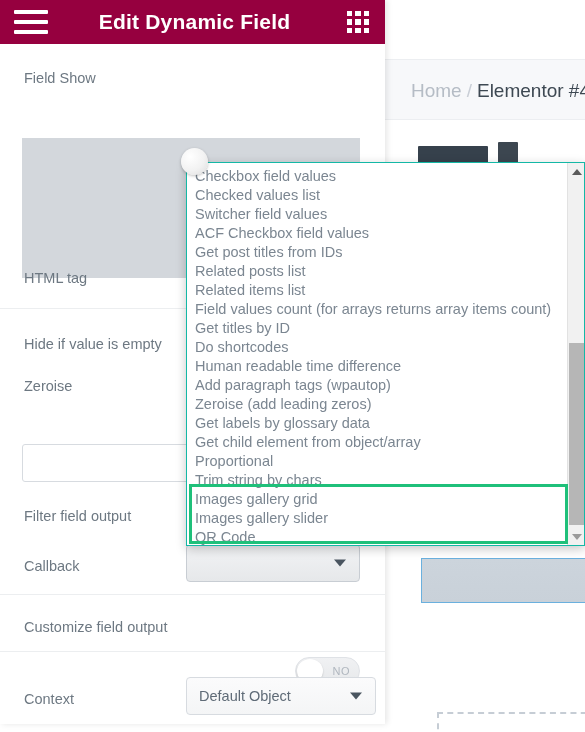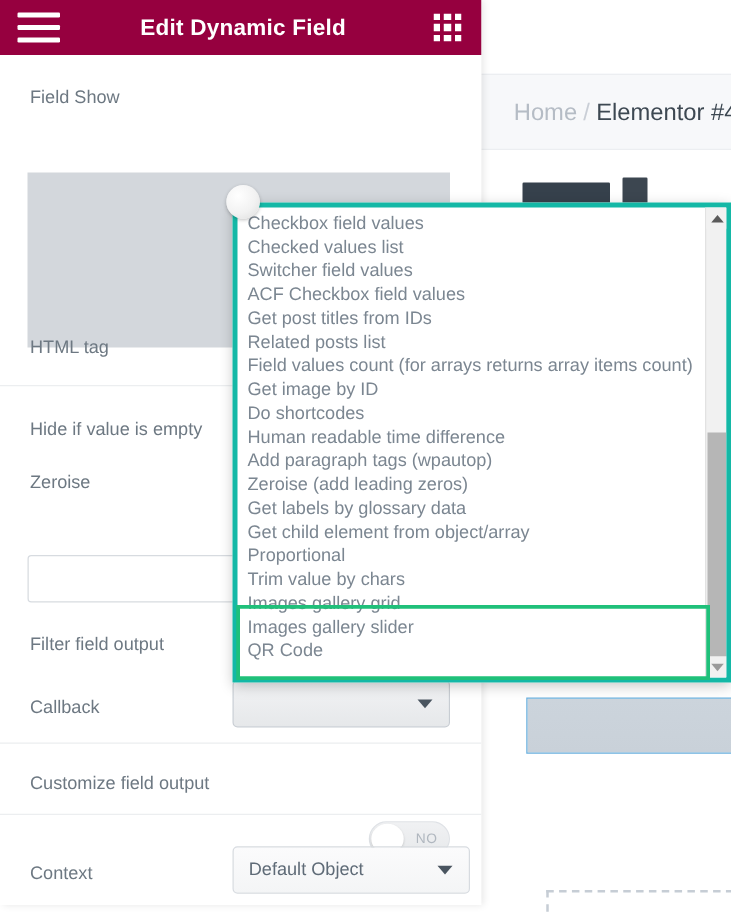--- a/index.html
+++ b/index.html
@@ -57,7 +57,7 @@
   .hdr-menu-icon span { display:block; height:4px; background:#fff; border-radius:1px; }
   .panel-title {
     flex:1; text-align:center; color:#ffffff;
-    font-size:18px; font-weight:bold; letter-spacing:.2px;
+    font-size:21px; font-weight:bold; letter-spacing:.2px;
     margin-left:-6px;
   }
   .hdr-grid-icon {

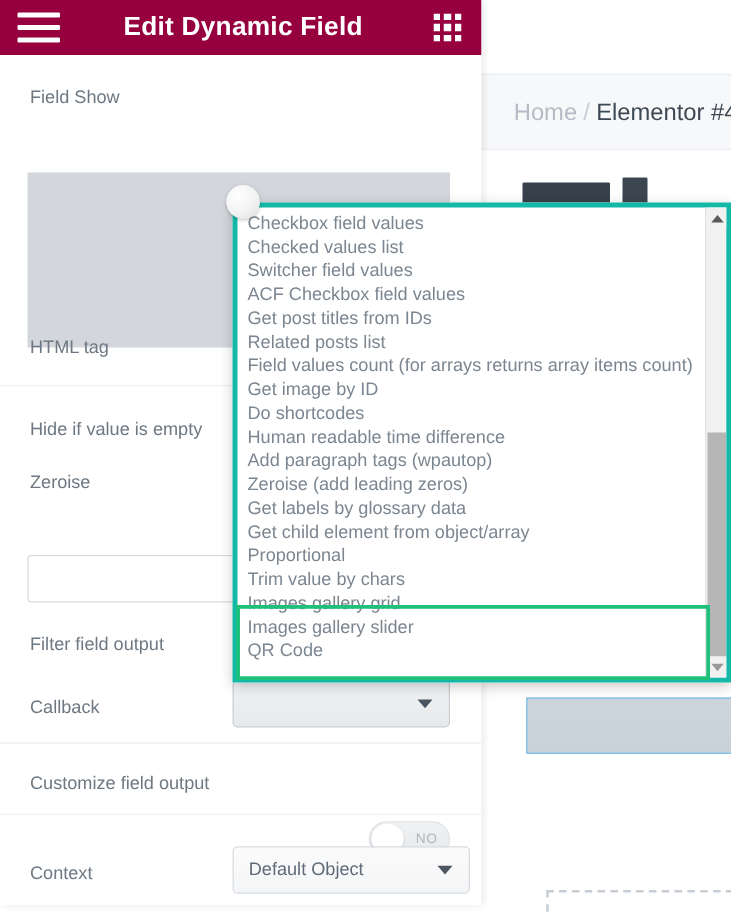--- a/index.html
+++ b/index.html
@@ -122,7 +122,7 @@
   
   .dropdown {
     position:absolute; left:186px; top:162px; width:399px; height:384px;
-    background:#fff; border:4px solid #14b8a6;
+    background:#fff; border:1px solid #14b8a6;
     box-shadow:0 3px 10px rgba(0,0,0,.22);
     overflow:hidden;
     padding-left:24px;

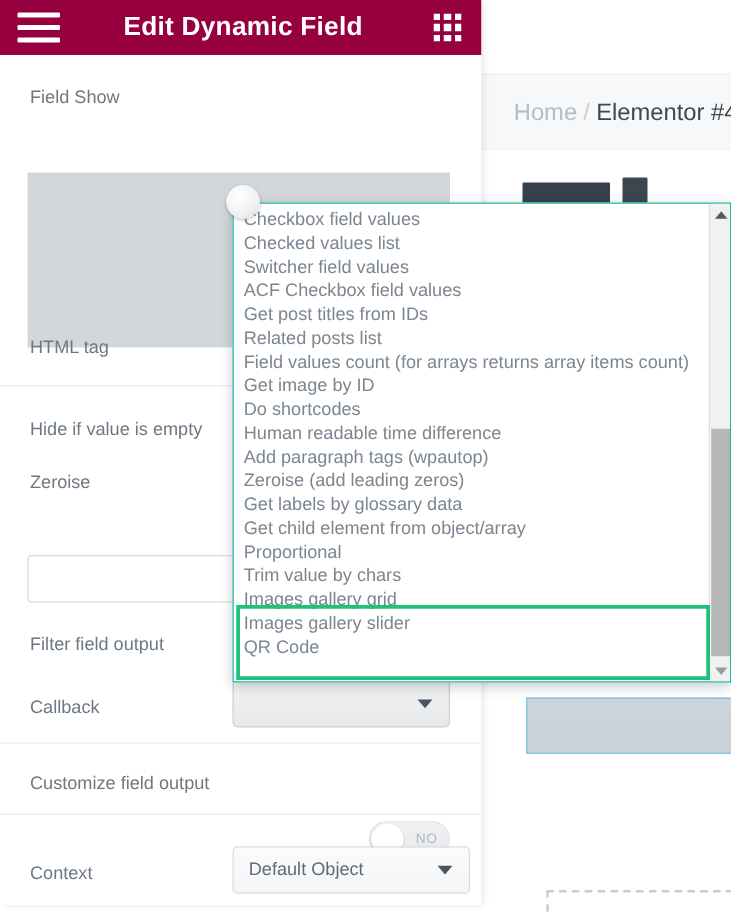--- a/index.html
+++ b/index.html
@@ -256,6 +256,7 @@
         <div class="dd-item">ACF Checkbox field values</div>
         <div class="dd-item">Get post titles from IDs</div>
         <div class="dd-item">Related posts list</div>
+        <div class="dd-item">Related items list</div>
         <div class="dd-item">Field values count (for arrays returns array items count)</div>
         <div class="dd-item">Get image by ID</div>
         <div class="dd-item">Do shortcodes</div>

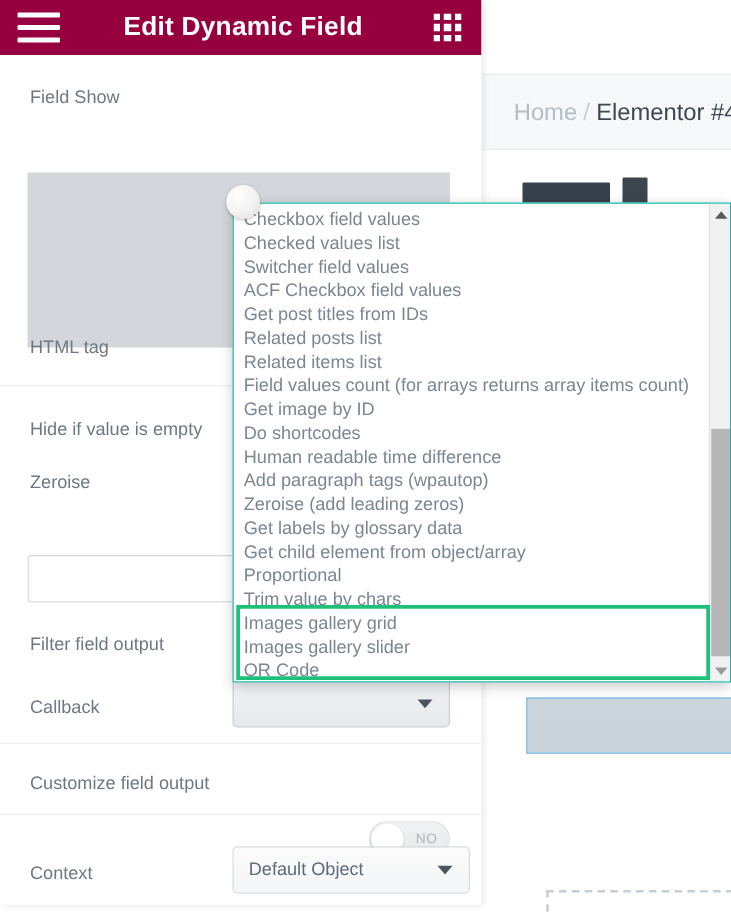--- a/index.html
+++ b/index.html
@@ -258,7 +258,7 @@
         <div class="dd-item">Related posts list</div>
         <div class="dd-item">Related items list</div>
         <div class="dd-item">Field values count (for arrays returns array items count)</div>
-        <div class="dd-item">Get image by ID</div>
+        <div class="dd-item">Get titles by ID</div>
         <div class="dd-item">Do shortcodes</div>
         <div class="dd-item">Human readable time difference</div>
         <div class="dd-item">Add paragraph tags (wpautop)</div>

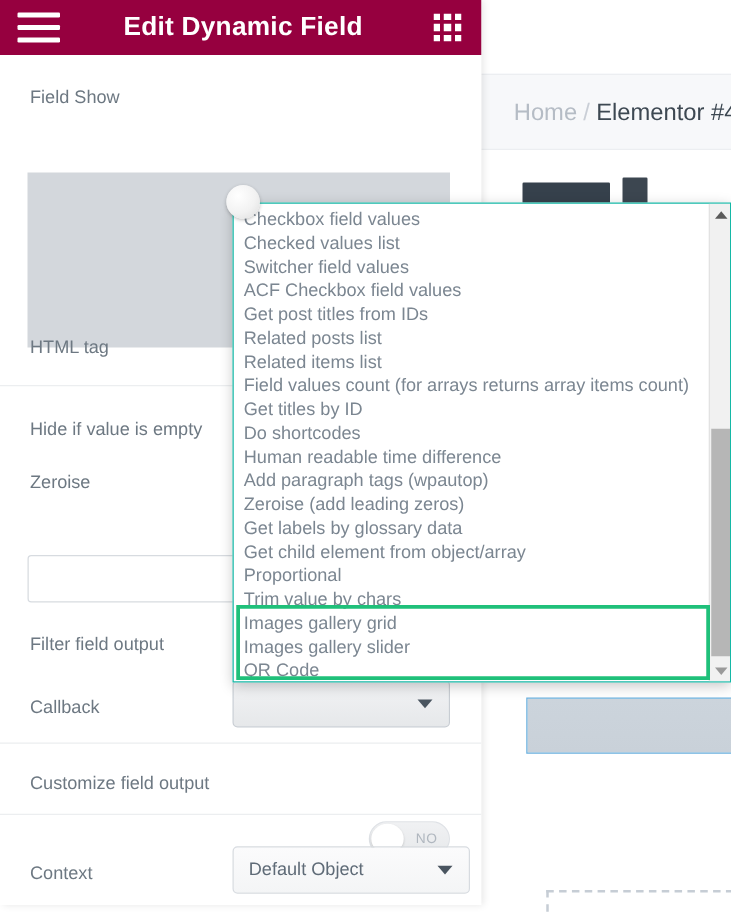--- a/index.html
+++ b/index.html
@@ -266,7 +266,7 @@
         <div class="dd-item">Get labels by glossary data</div>
         <div class="dd-item">Get child element from object/array</div>
         <div class="dd-item">Proportional</div>
-        <div class="dd-item">Trim value by chars</div>
+        <div class="dd-item">Trim string by chars</div>
         <div class="dd-item">Images gallery grid</div>
         <div class="dd-item">Images gallery slider</div>
         <div class="dd-item">QR Code</div>

